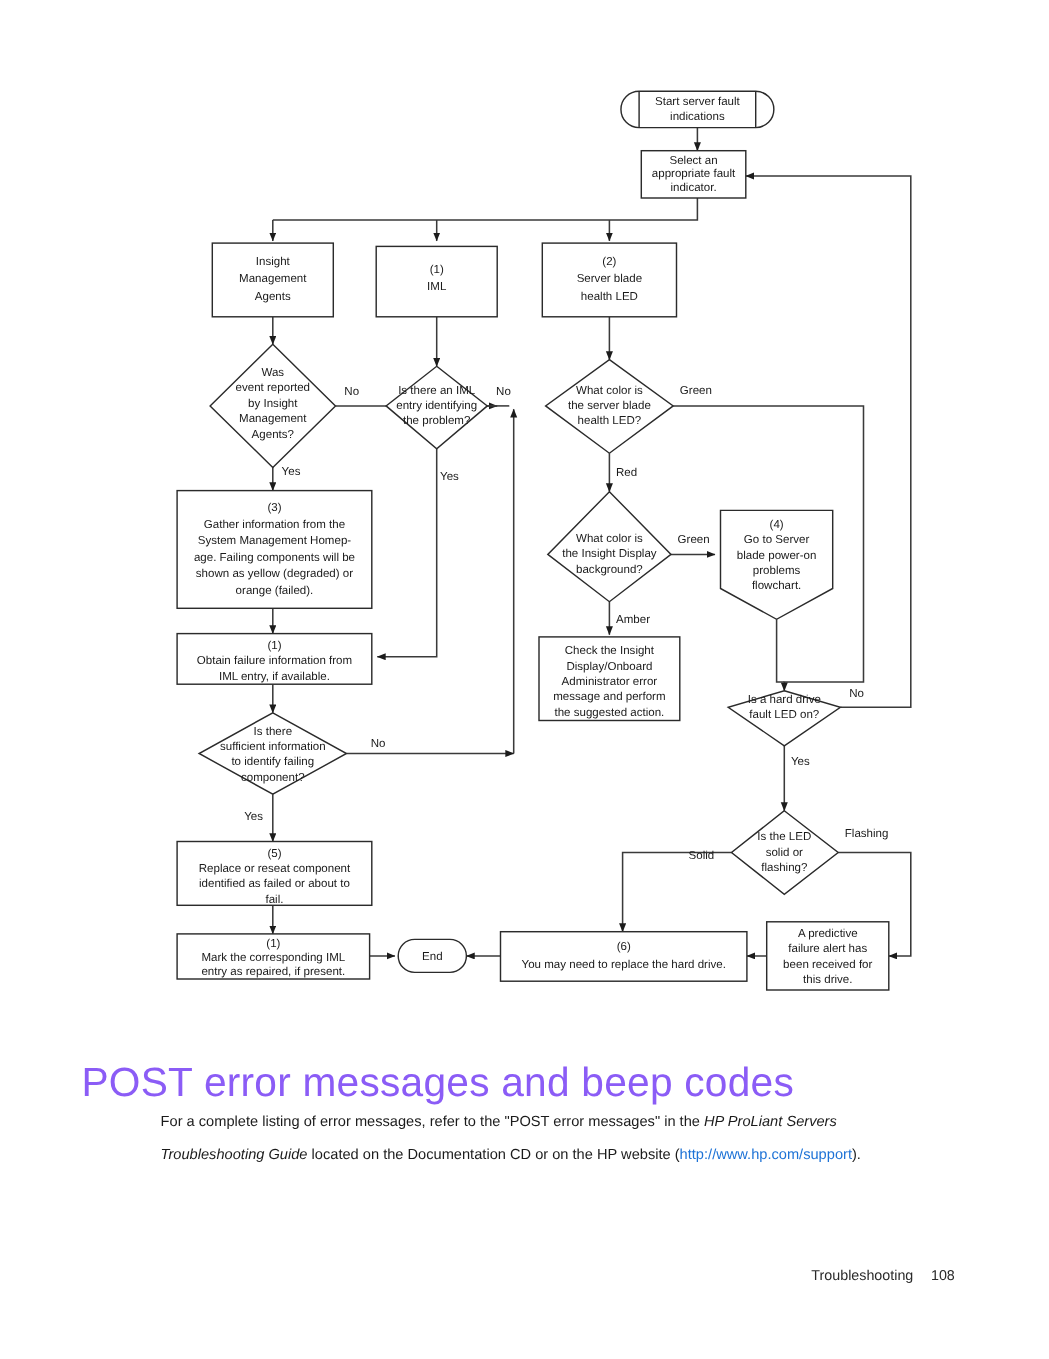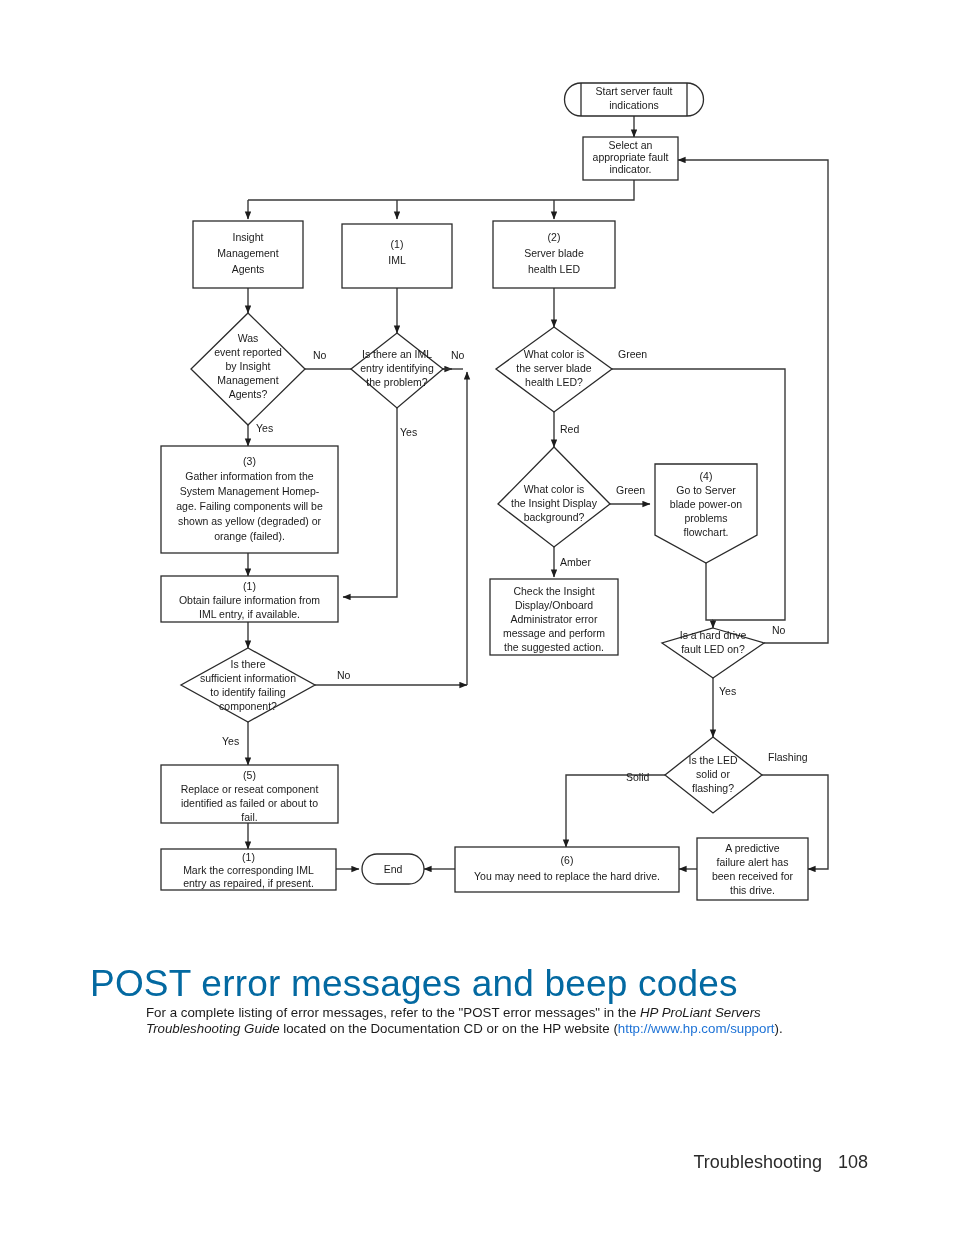--- a/index.html
+++ b/index.html
@@ -62,12 +62,12 @@
   }
   .section-heading {
     position: absolute;
-    left: 90px;
+    left: 74px;
     top: 18px;
     font-family: "Liberation Sans", sans-serif;
     font-size: 37px;
     font-weight: 400;
-    color: #0369a1;
+    color: #8b5cf6;
     letter-spacing: 0.2px;
     white-space: nowrap;
   }

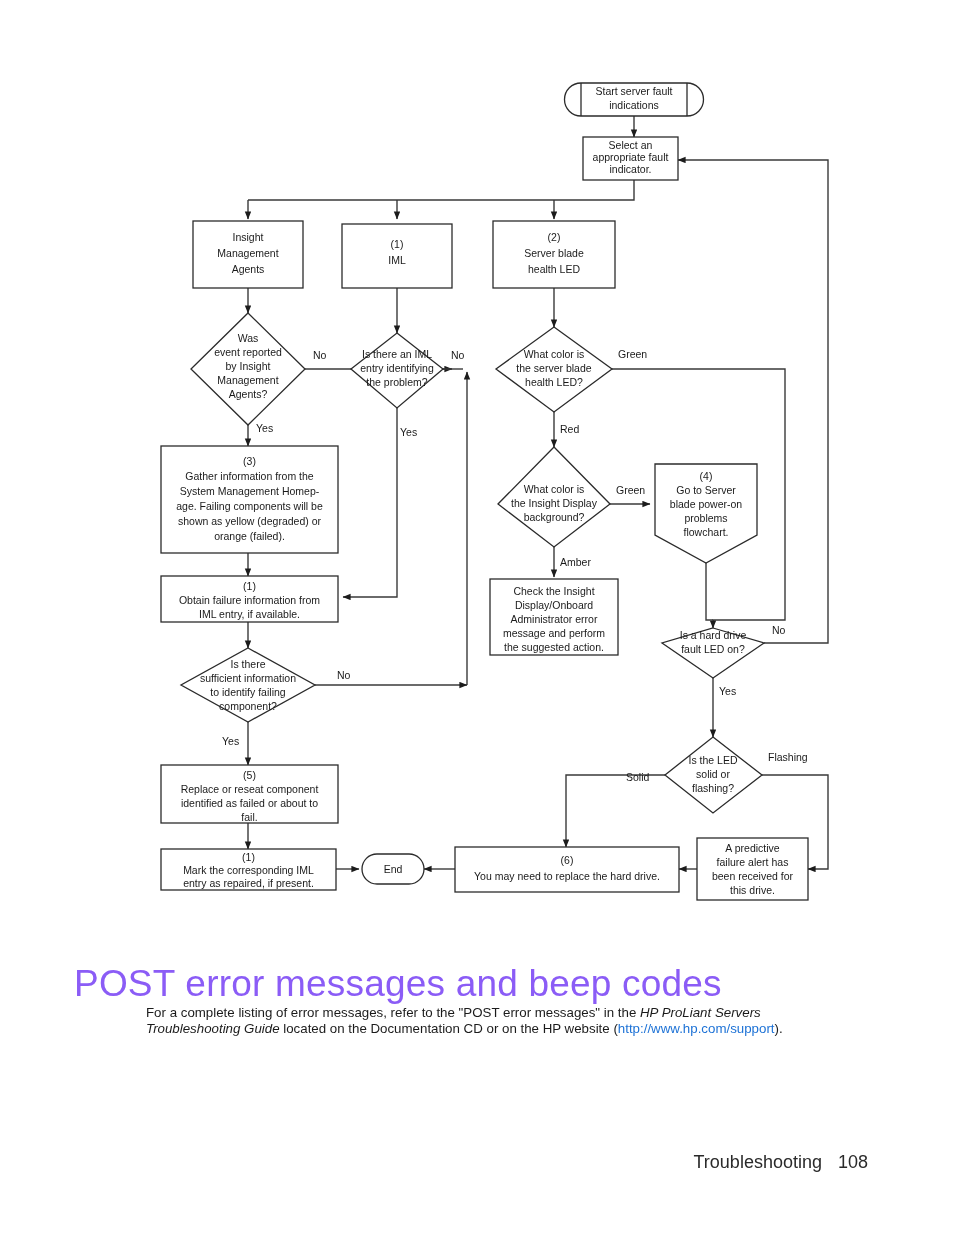--- a/index.html
+++ b/index.html
@@ -78,7 +78,7 @@
     width: 706px;
     font-family: "Liberation Sans", sans-serif;
     font-size: 13.3px;
-    line-height: 16px;
+    line-height: 30px;
     color: #1b1b1b;
   }
   .body-para i { font-style: italic; }

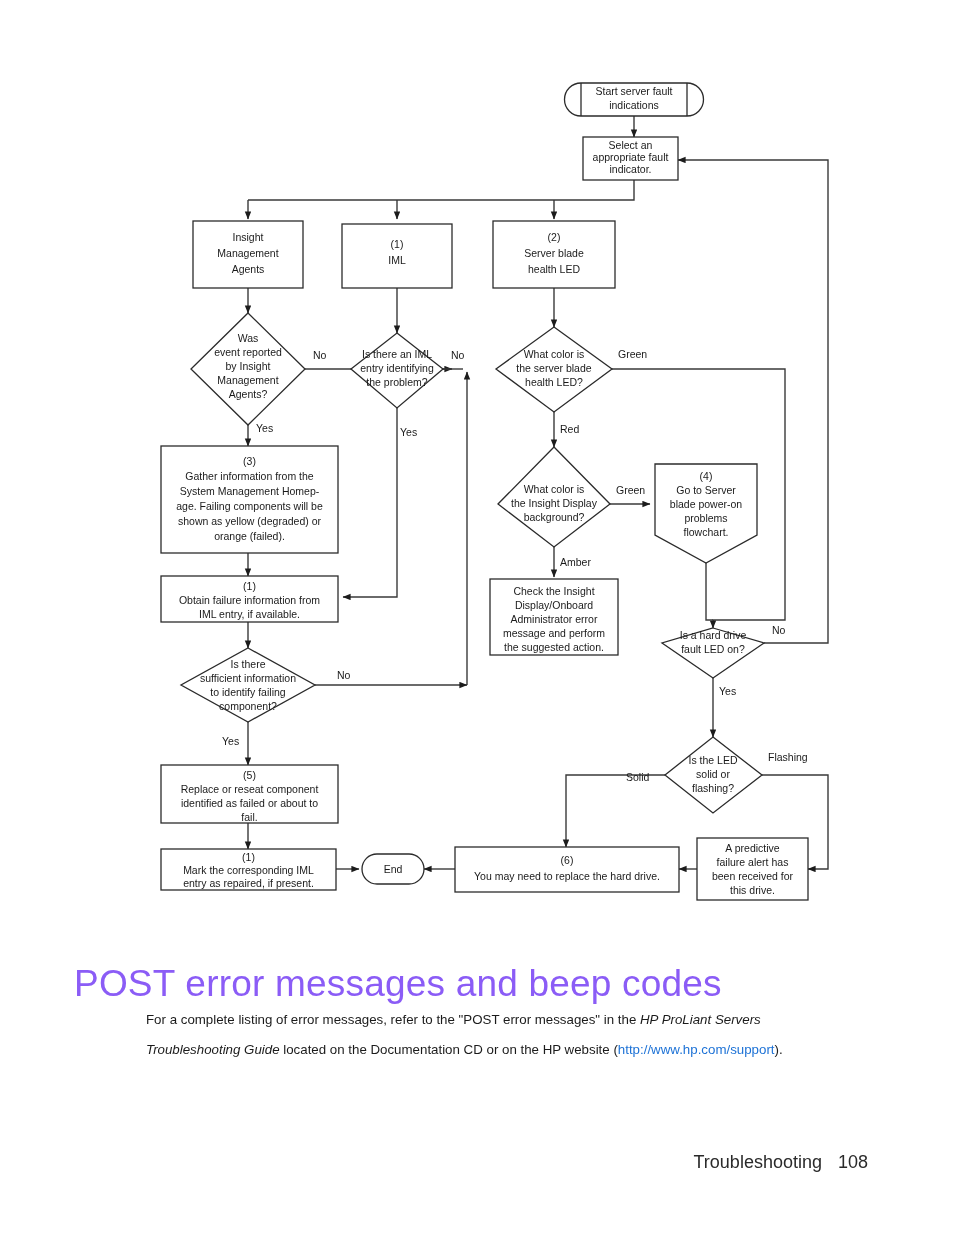--- a/index.html
+++ b/index.html
@@ -95,7 +95,7 @@
     padding-right: 86px;
     box-sizing: border-box;
     font-family: "Liberation Sans", sans-serif;
-    font-size: 18px;
+    font-size: 13px;
     color: #2a2a2a;
   }
   #footer .pagenum { margin-left: 16px; }

